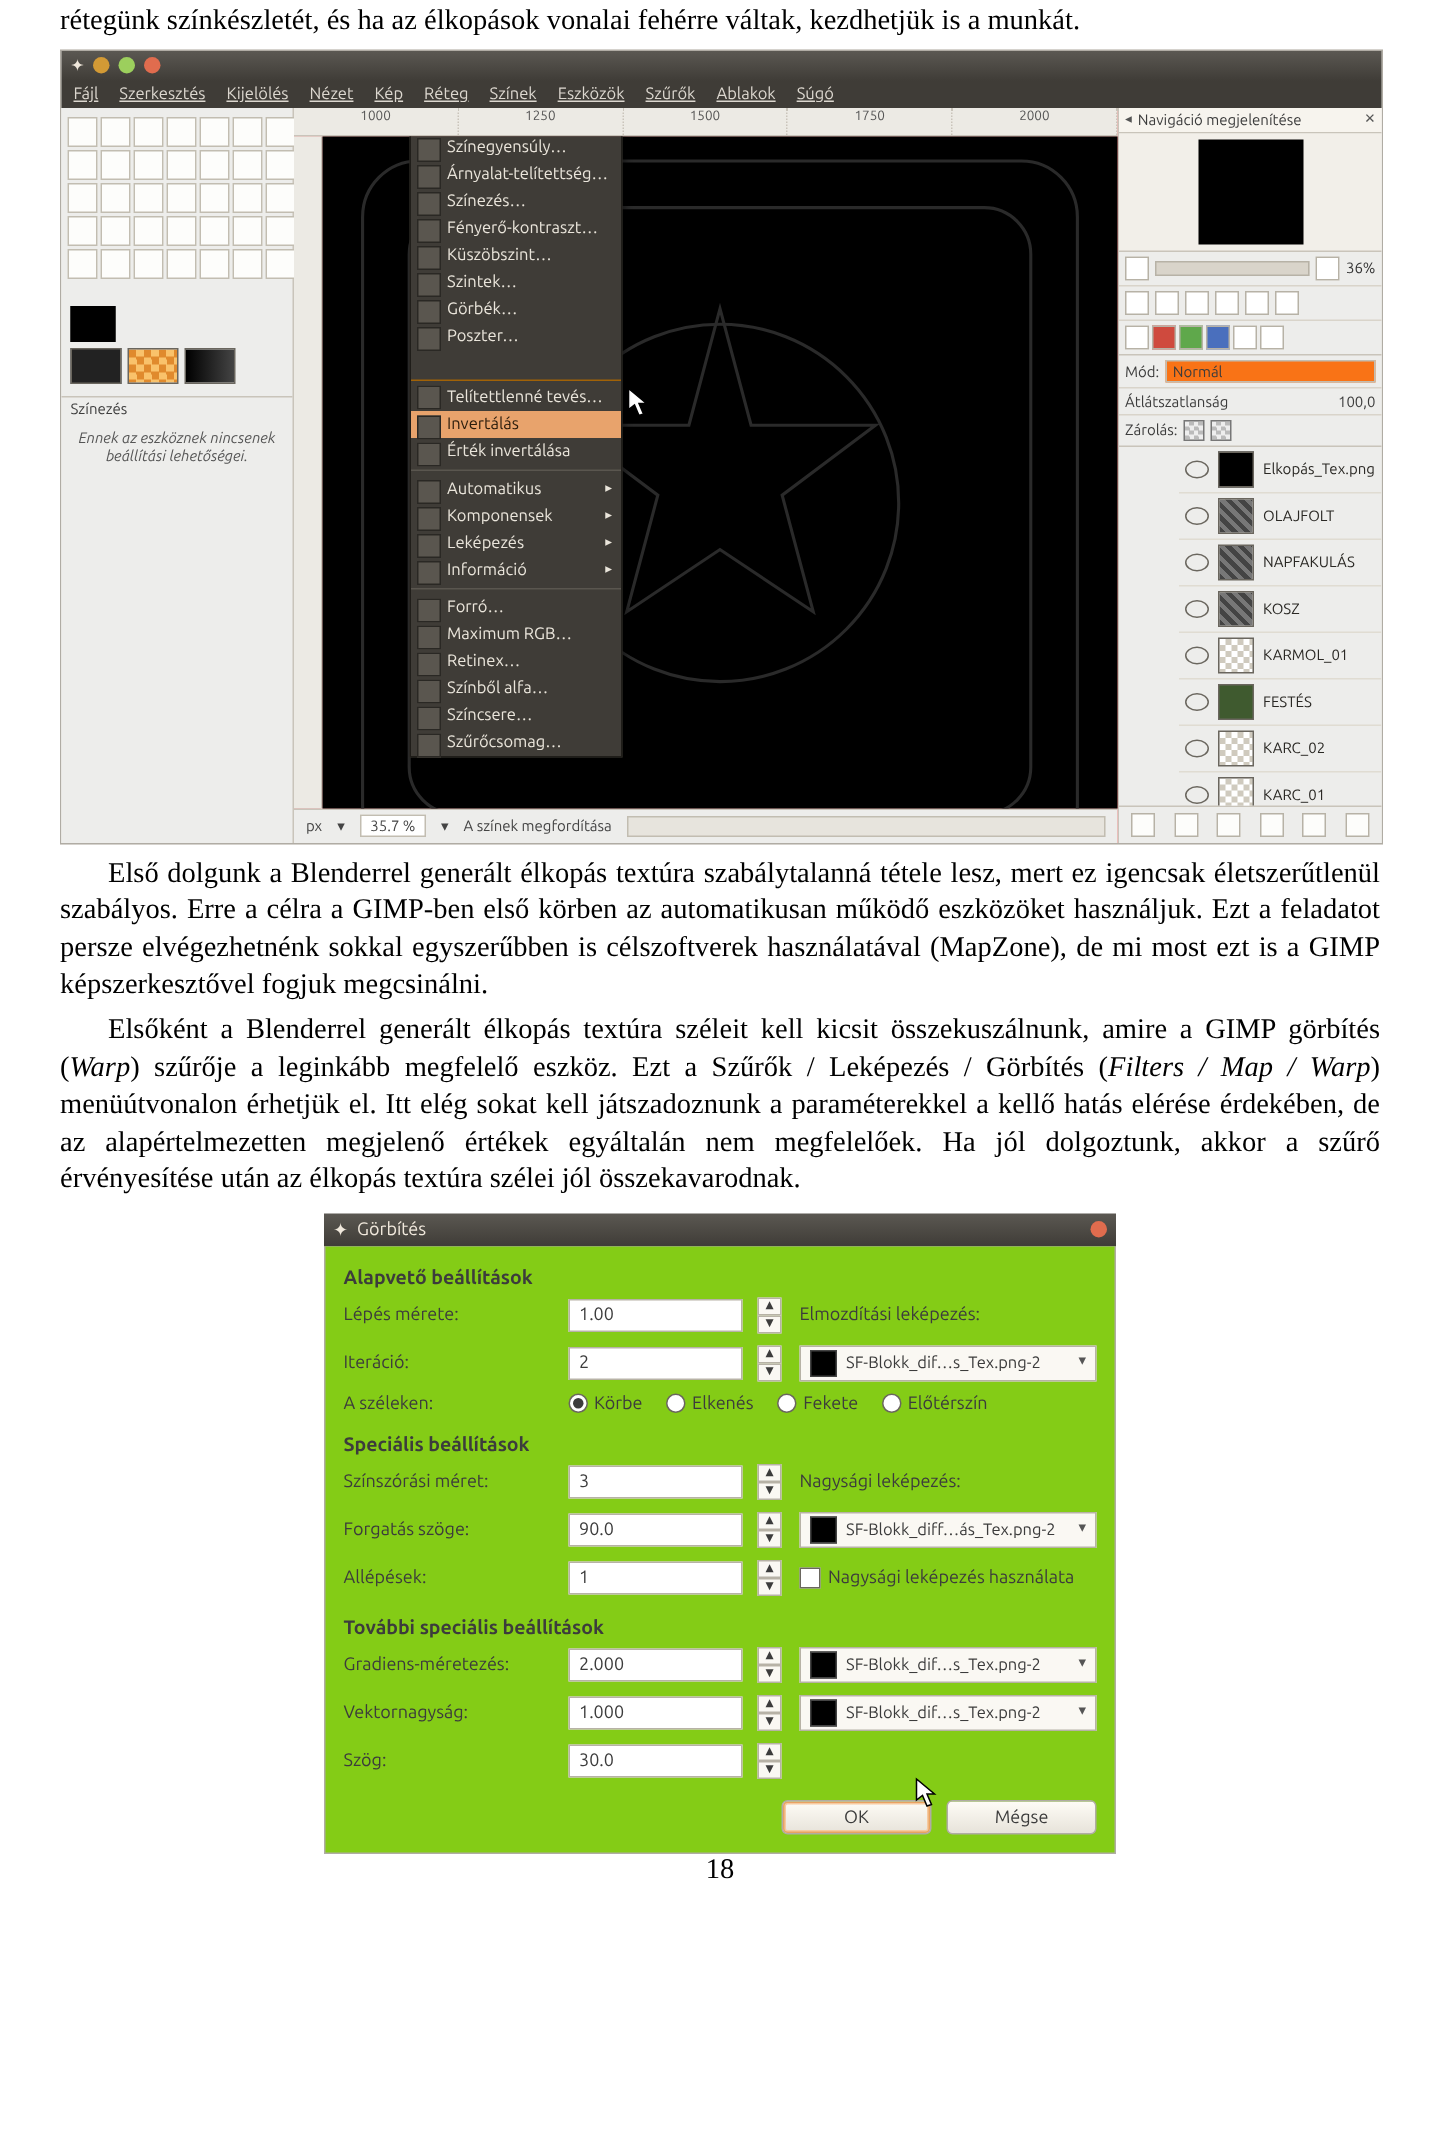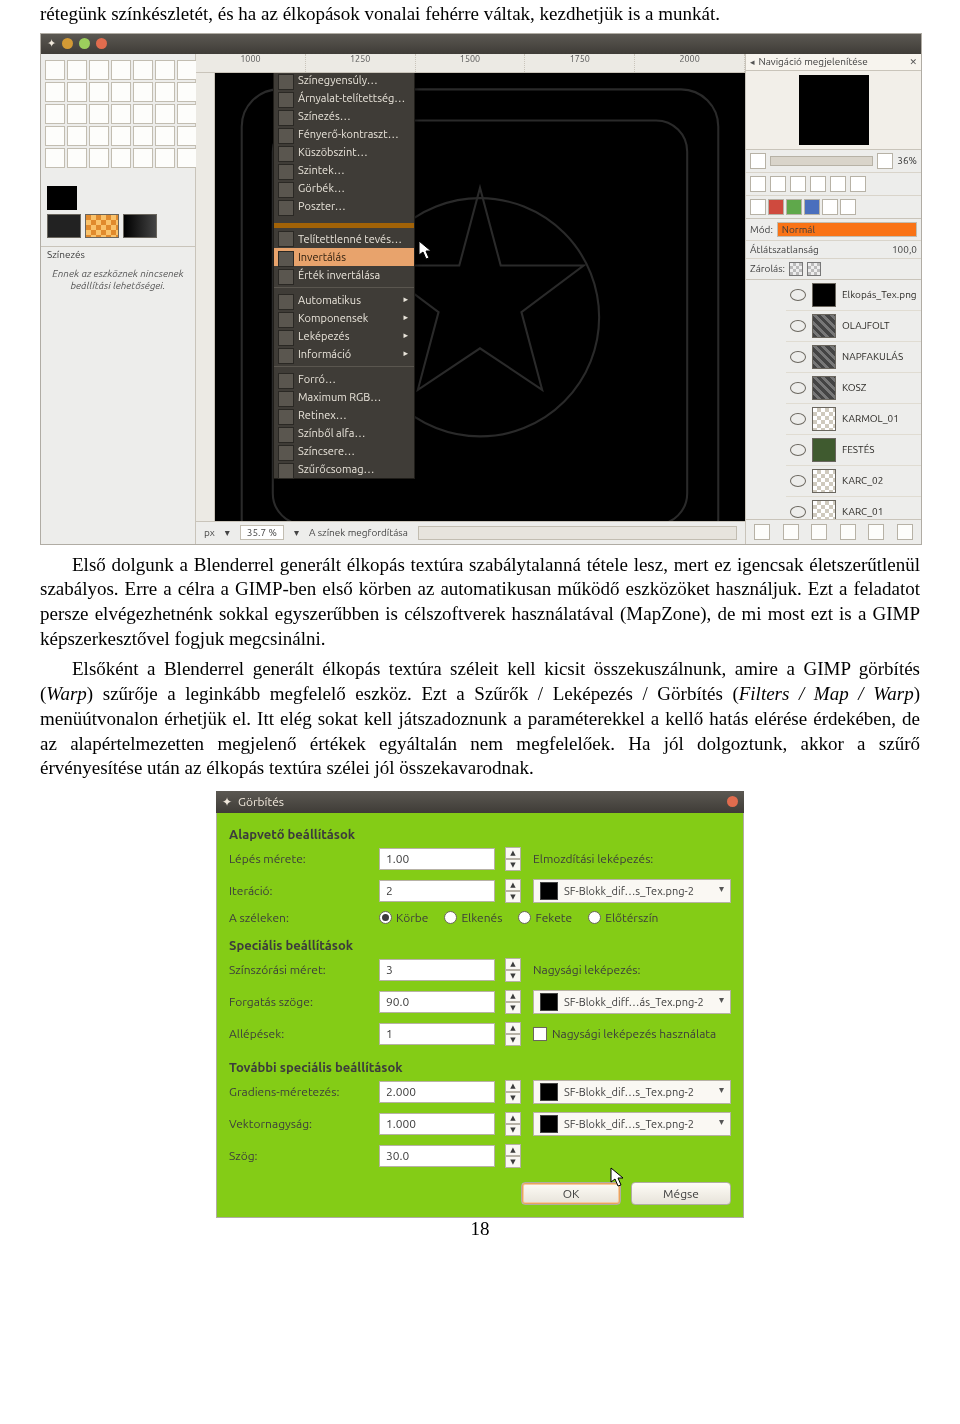--- a/index.html
+++ b/index.html
@@ -373,6 +373,19 @@
       <span class="winbtn min"></span>
       <span class="winbtn max"></span>
       <span class="winbtn close"></span>
+    </div>
+    <div class="gimp-menubar">
+      <span>Fájl</span>
+      <span>Szerkesztés</span>
+      <span>Kijelölés</span>
+      <span>Nézet</span>
+      <span>Kép</span>
+      <span>Réteg</span>
+      <span>Színek</span>
+      <span>Eszközök</span>
+      <span>Szűrők</span>
+      <span>Ablakok</span>
+      <span>Súgó</span>
     </div>
     <div class="gimp-body">
 

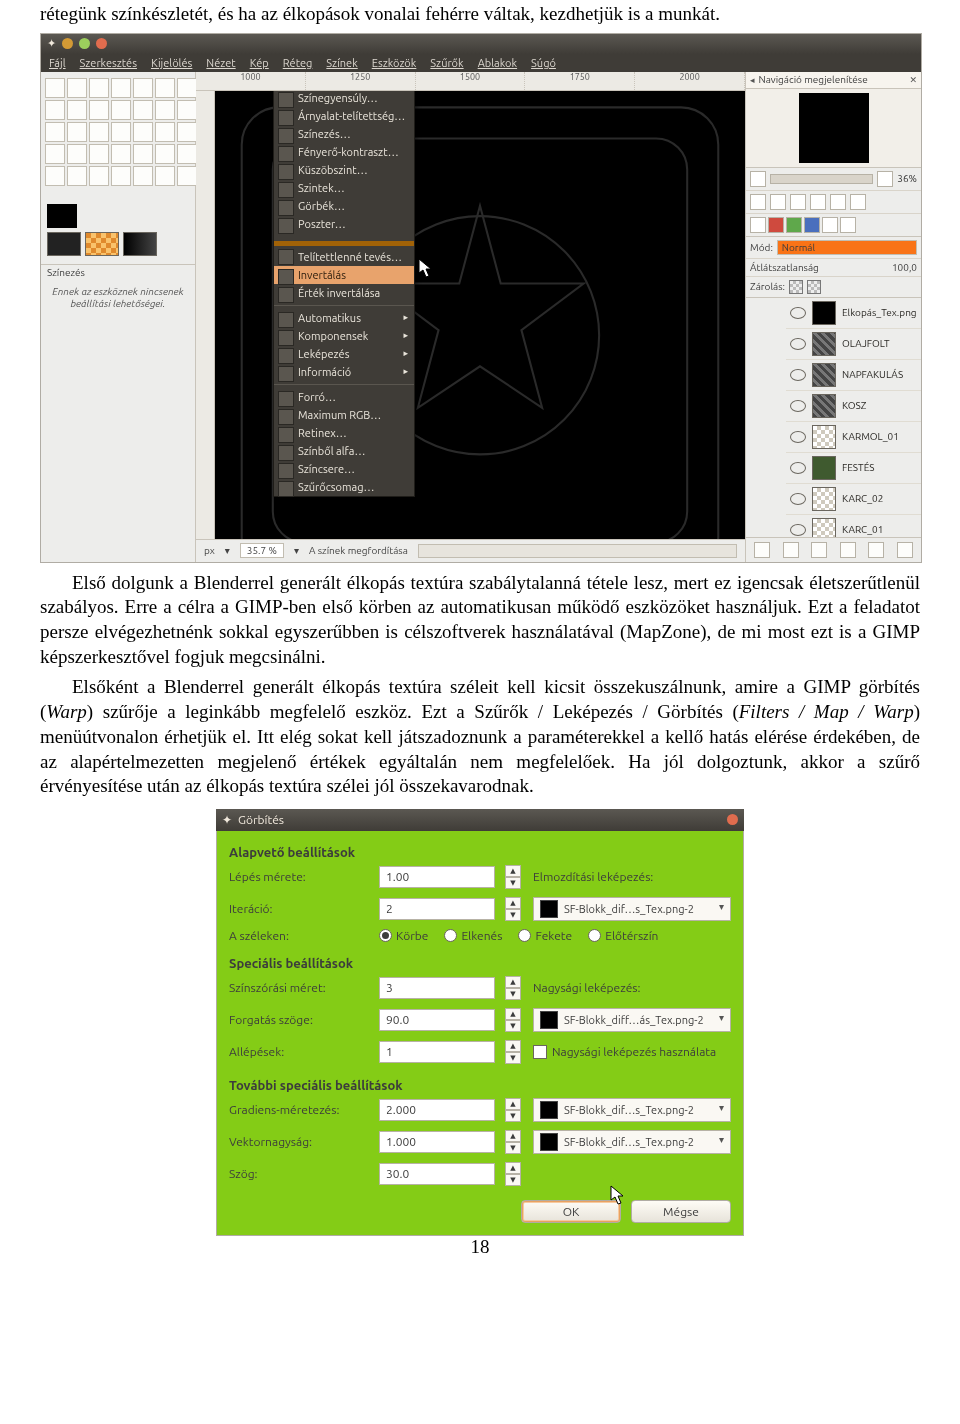--- a/index.html
+++ b/index.html
@@ -177,7 +177,7 @@
     content: "▸";
     position: absolute; right: 6px; top: 3px; font-size: 9px;
   }
-  .menu-overlay .mi.sep { border-top: 5px solid #a16207; margin-top: 8px; padding-top: 5px; }
+  .menu-overlay .mi.sep { border-top: 1px solid #a16207; margin-top: 20px; padding-top: 5px; }
   .menu-overlay .mi.highlight {
     background: #e8a36c;
     color: #2a1c0c;

